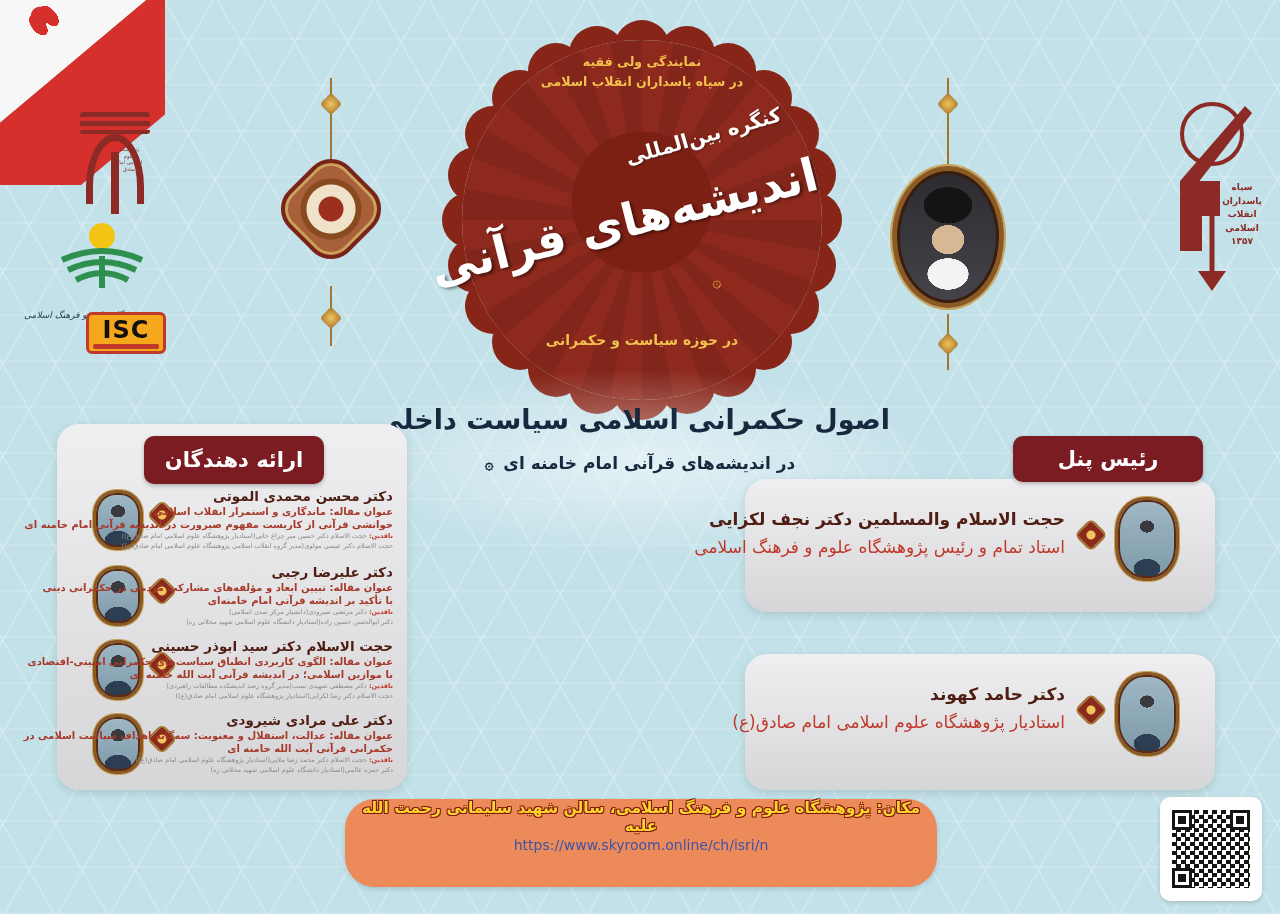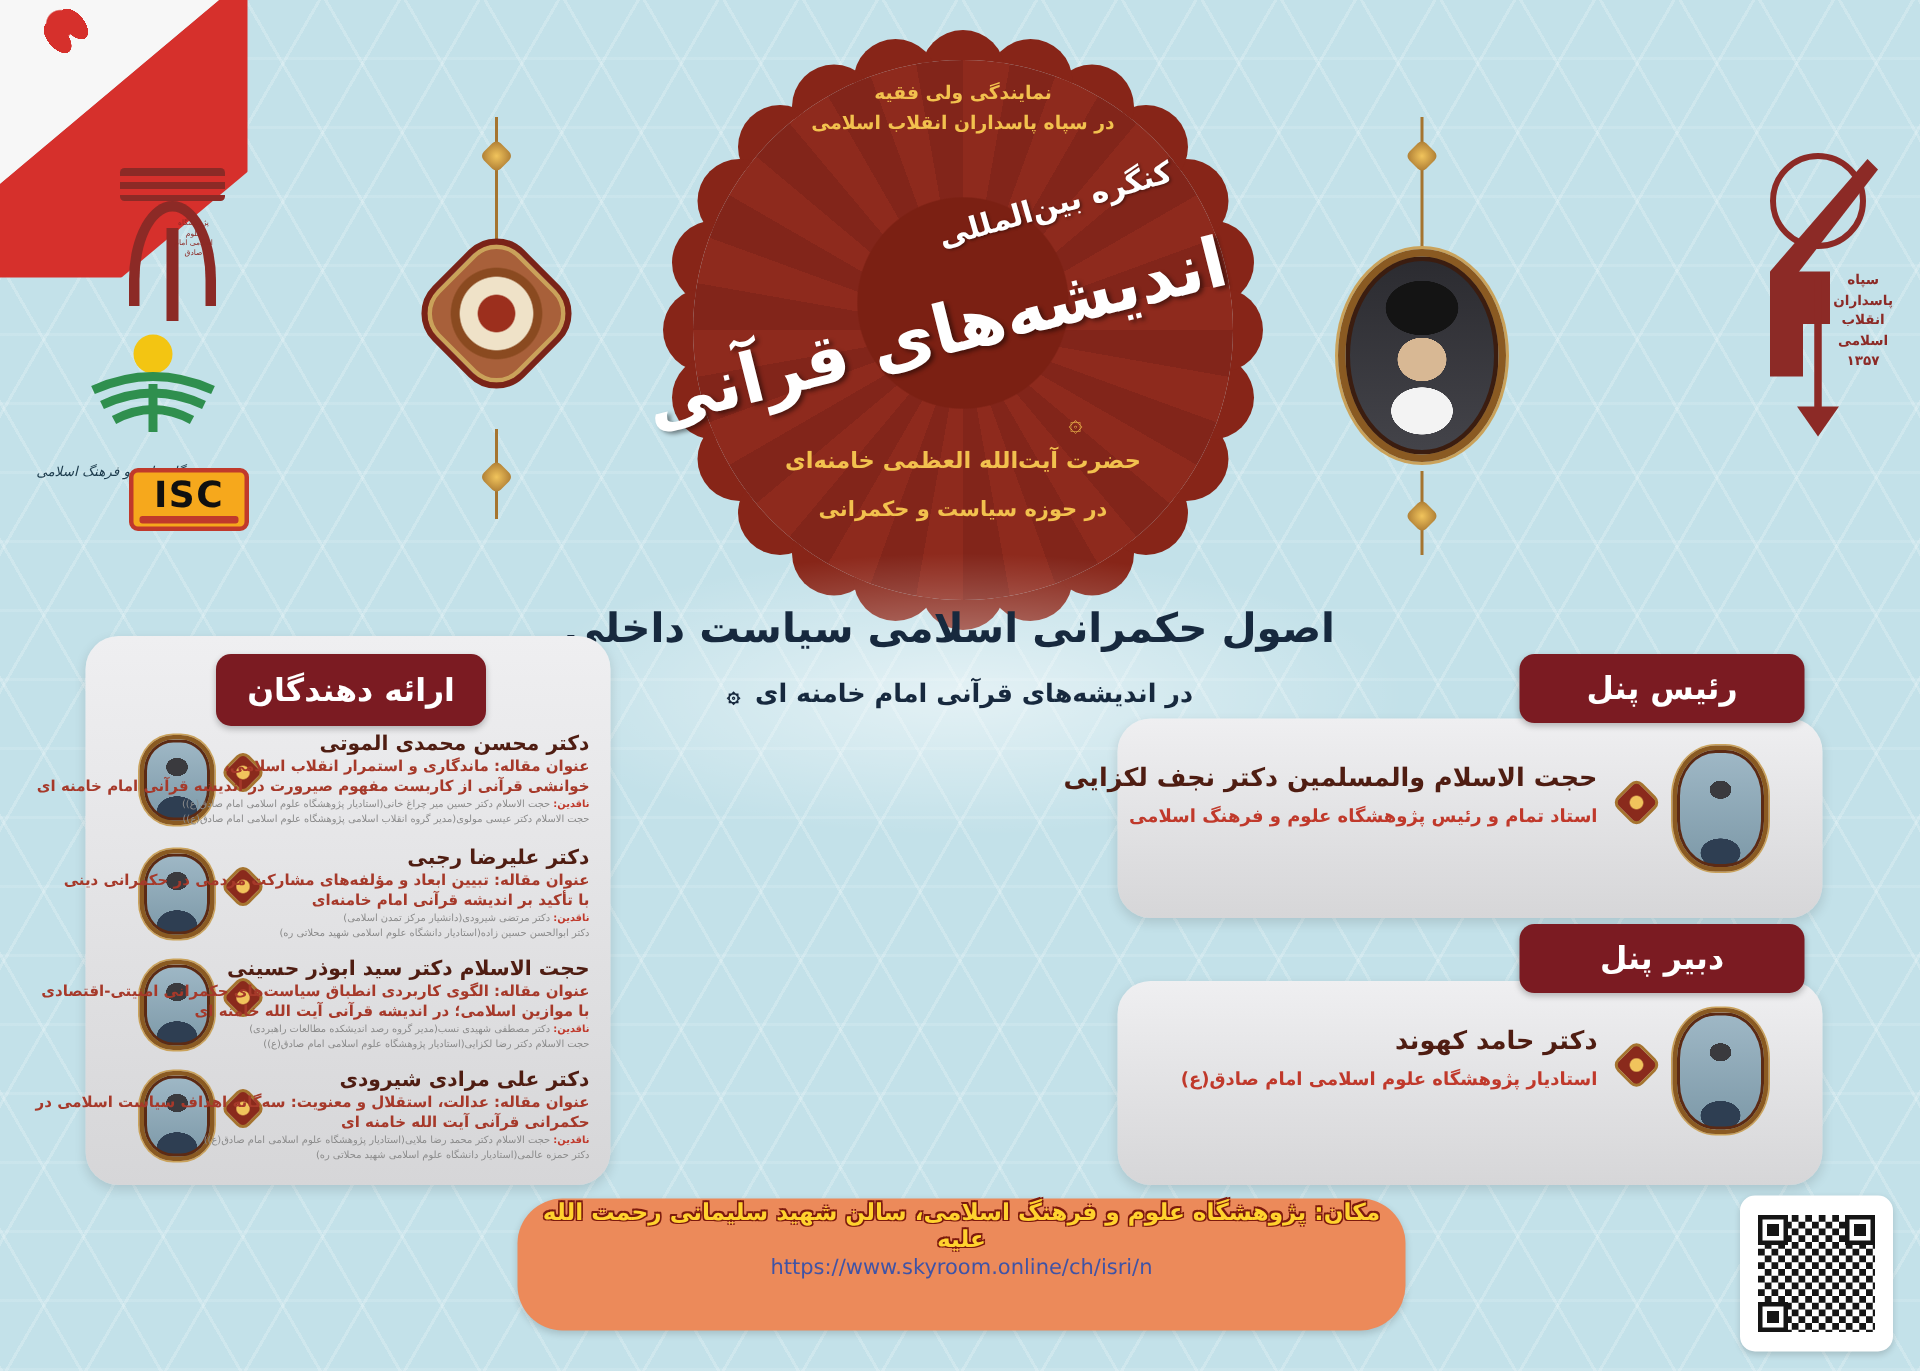--- a/index.html
+++ b/index.html
@@ -238,7 +238,6 @@
     <div class="med-title-small">کنگره بین‌المللی</div>
     <div class="med-title-main">اندیشه‌های قرآنی</div>
     <div class="med-honorific">۞</div>
-    <div class="med-honoree">حضرت آیت‌الله العظمی خامنه‌ای</div>
     <div class="med-scope">در حوزه سیاست و حکمرانی</div>
   </div>
 

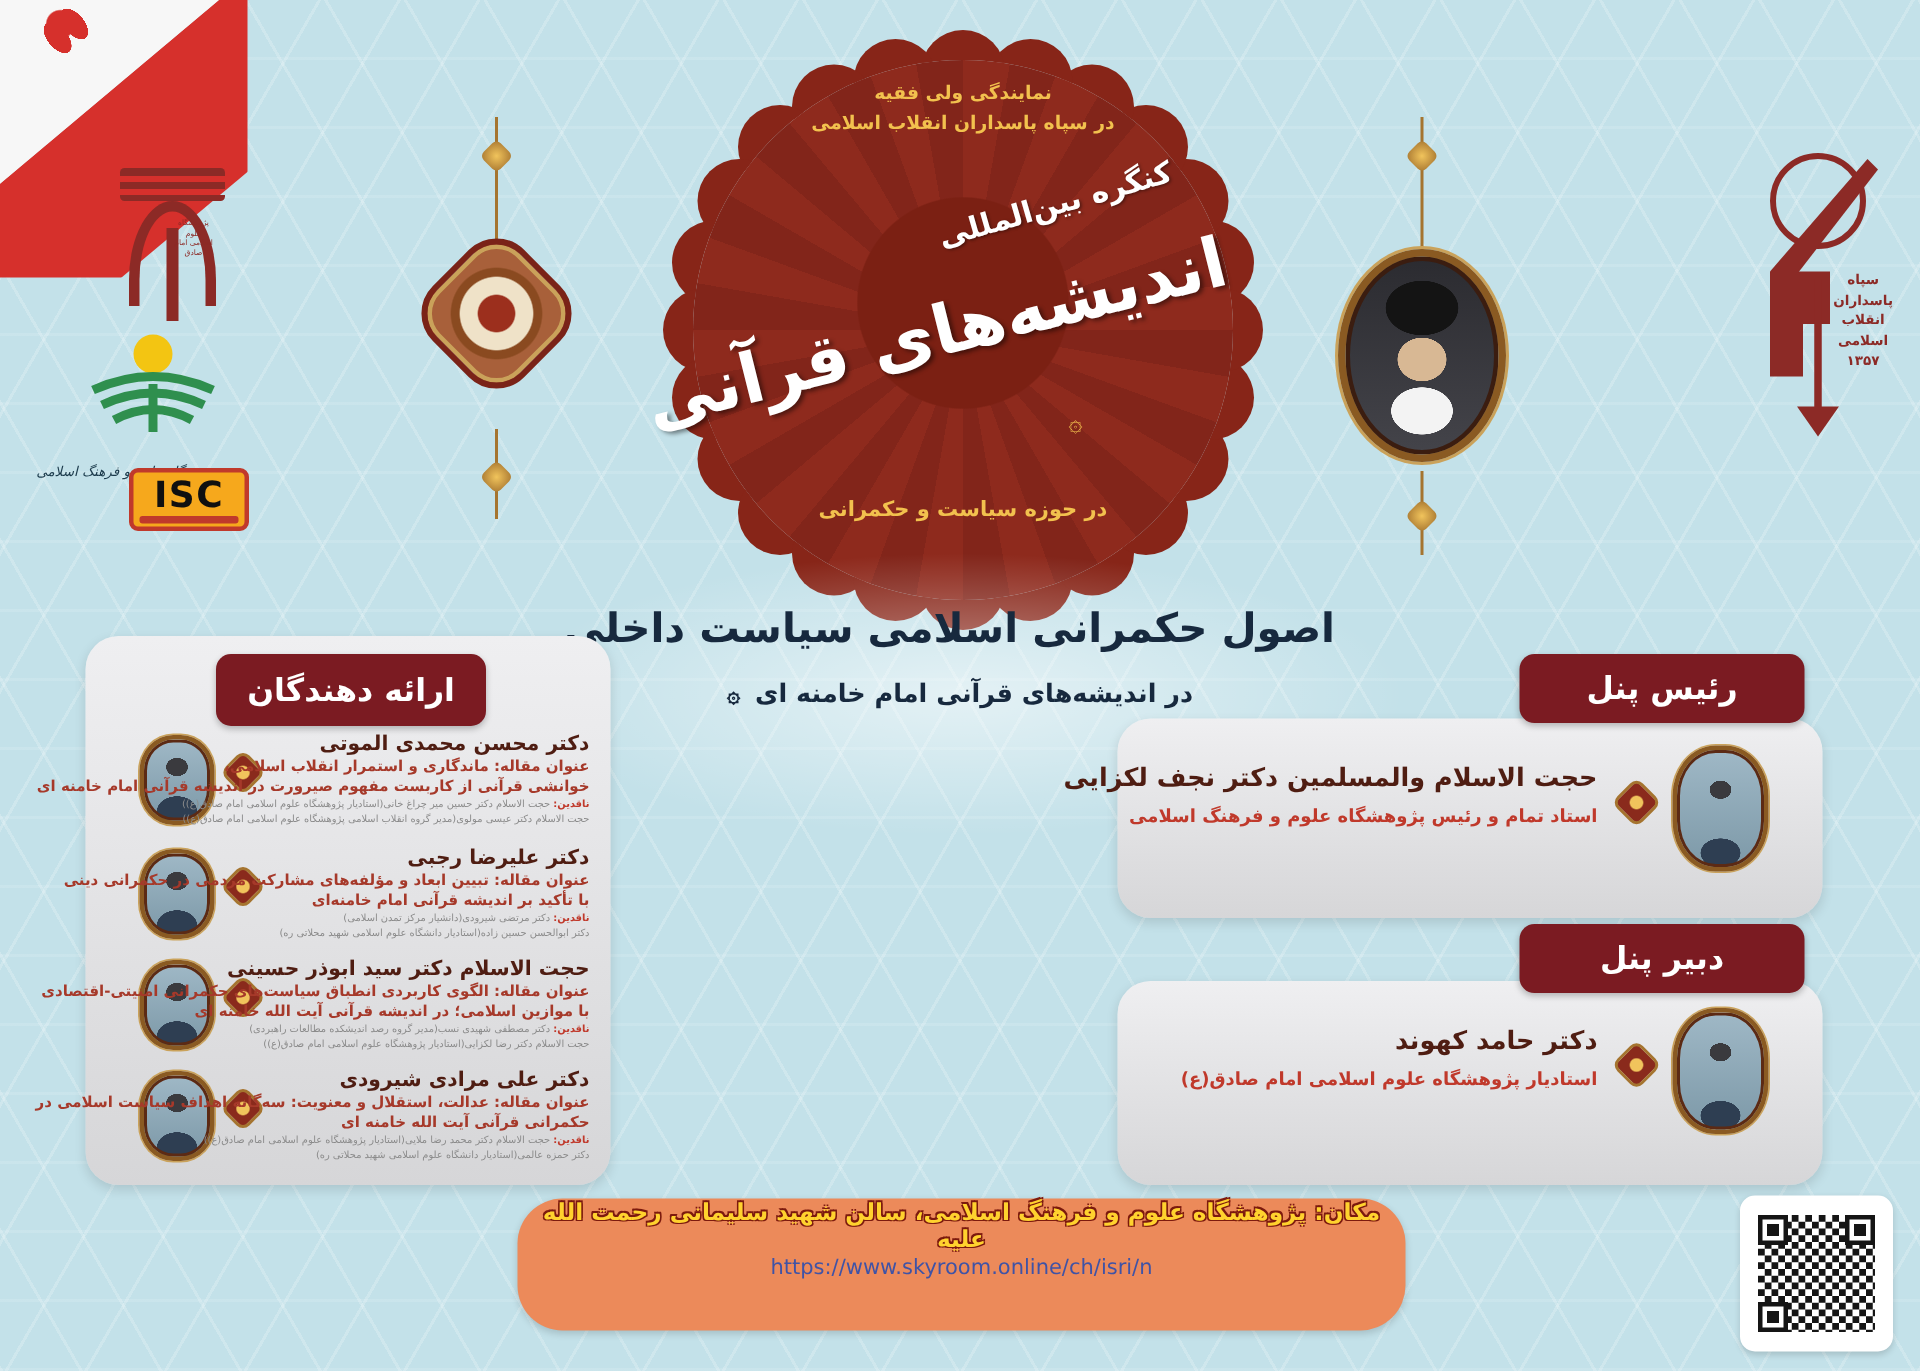--- a/index.html
+++ b/index.html
@@ -140,7 +140,7 @@
   .r-orn{ right:112px; top:44px; width:24px; height:24px; }
   .r-text{ position:absolute; right:150px; left:20px; top:30px; text-align:right; }
   .r-name{ font-size:17px; font-weight:bold; color:#4f1d12; white-space:nowrap; }
-  .r-title{ font-size:12px; font-weight:bold; color:#c0392b; margin-top:8px; white-space:nowrap; }
+  .r-title{ font-size:17px; font-weight:normal; color:#c0392b; margin-top:8px; white-space:nowrap; }
 
   
   .footer-box{ left:345px; top:799px; width:592px; height:88px; background:#ec8a5a;

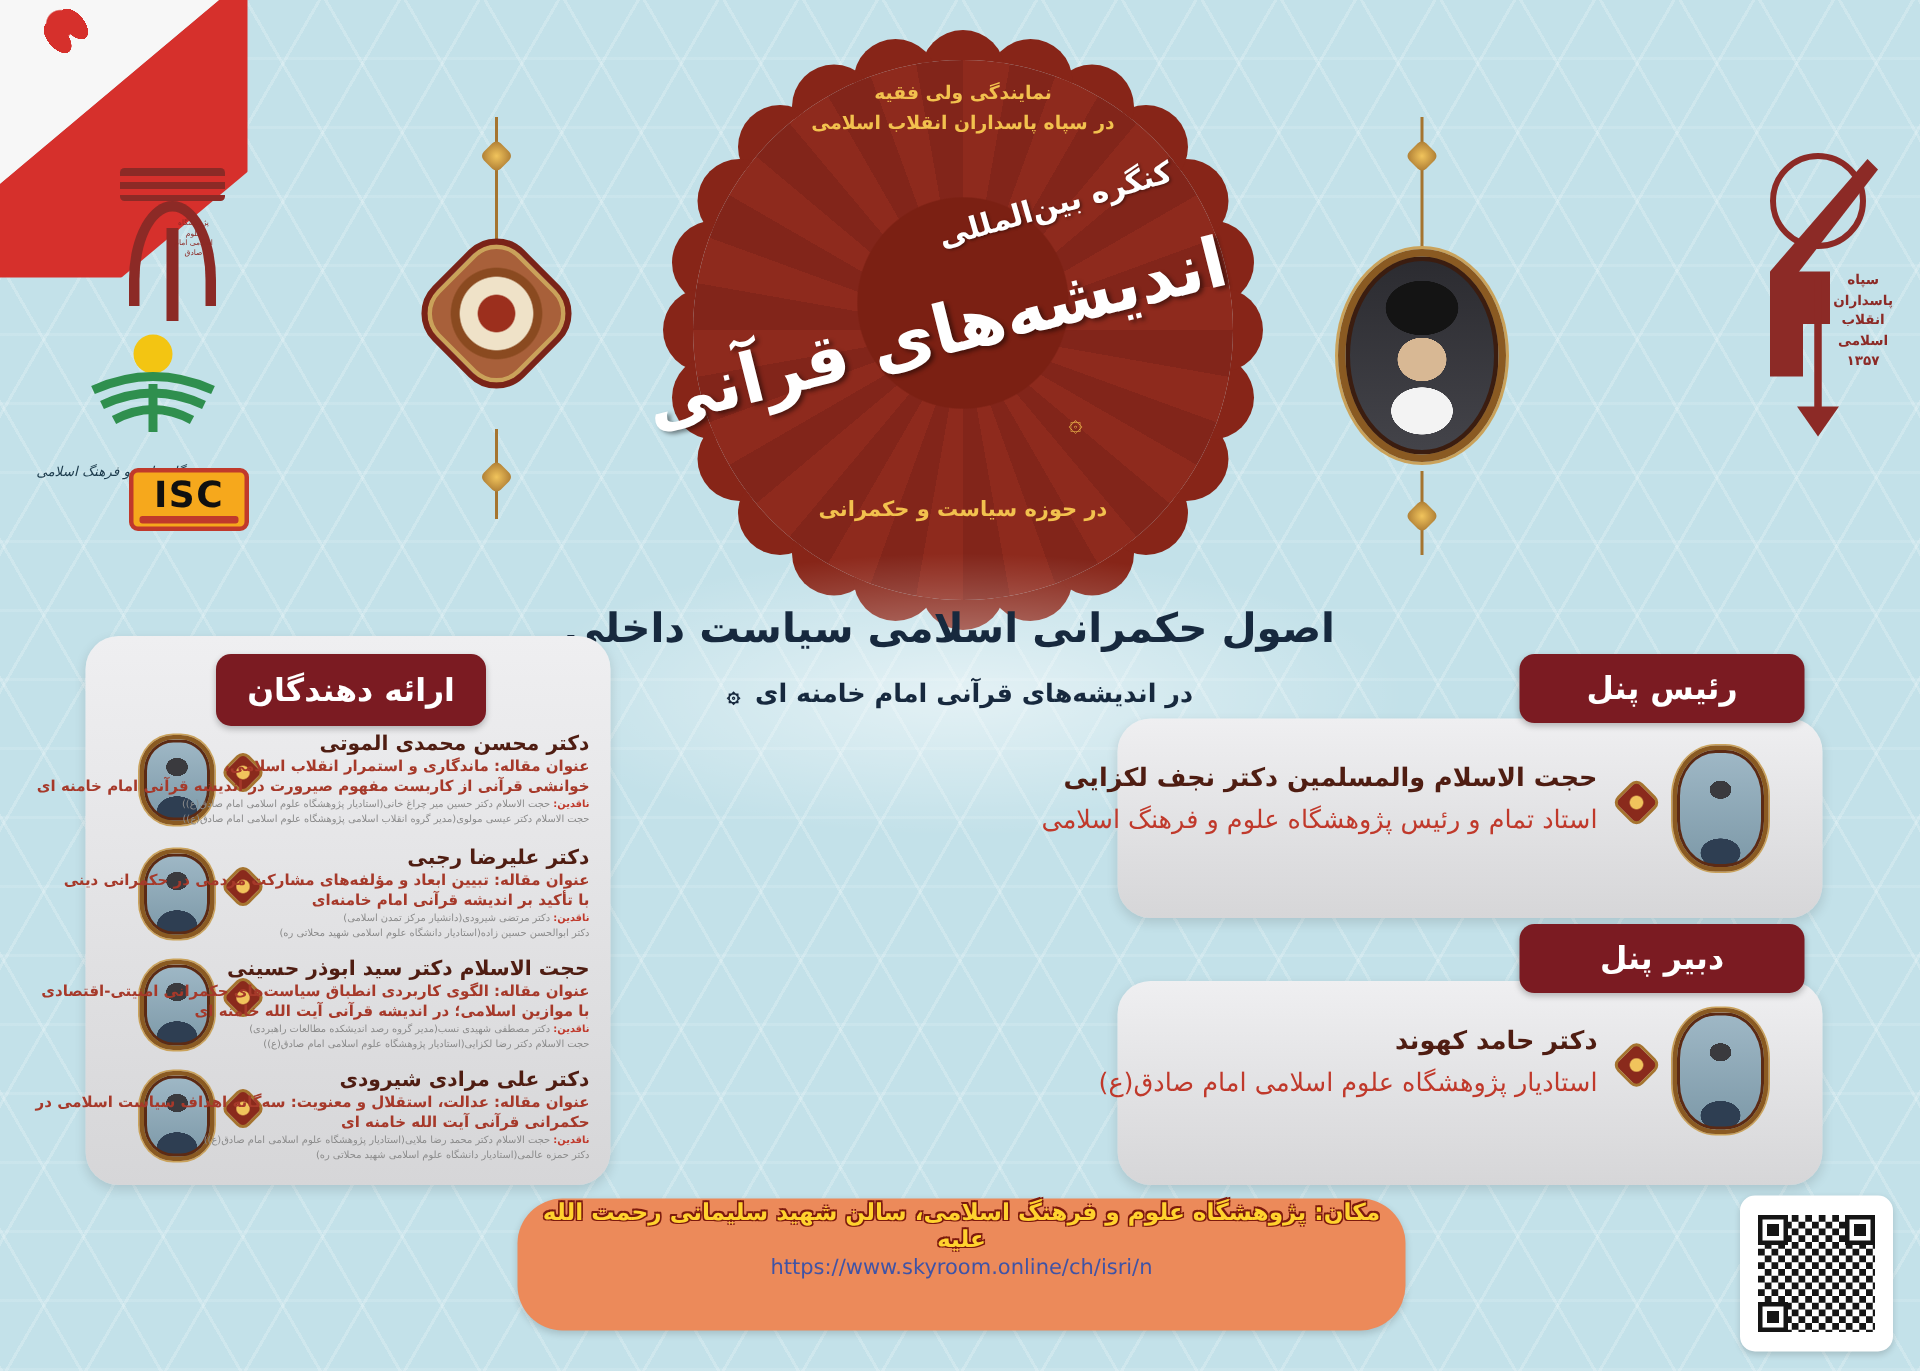--- a/index.html
+++ b/index.html
@@ -332,7 +332,6 @@
       <div class="r-title">استادیار پژوهشگاه علوم اسلامی امام صادق(ع)</div>
     </div>
   </div>
-  <div class="abs chip sec-chip">دبیر پنل</div>
 
   <div class="abs footer-box">
     <div class="f-loc">مکان: پژوهشگاه علوم و فرهنگ اسلامی، سالن شهید سلیمانی رحمت الله علیه</div>

